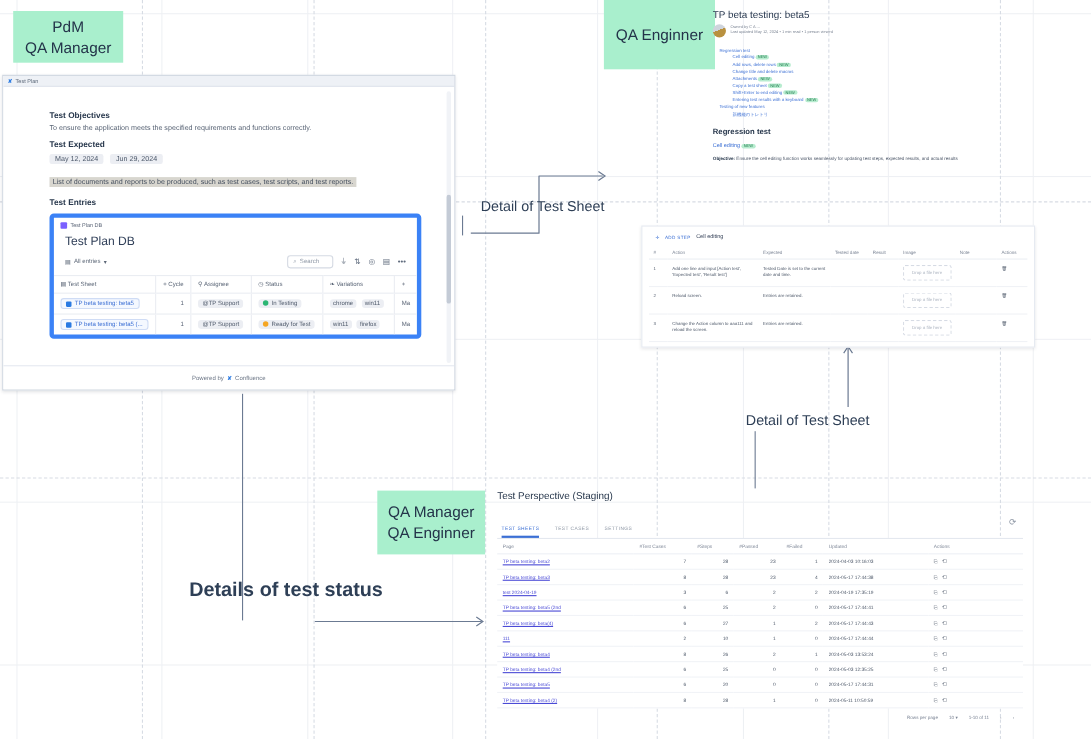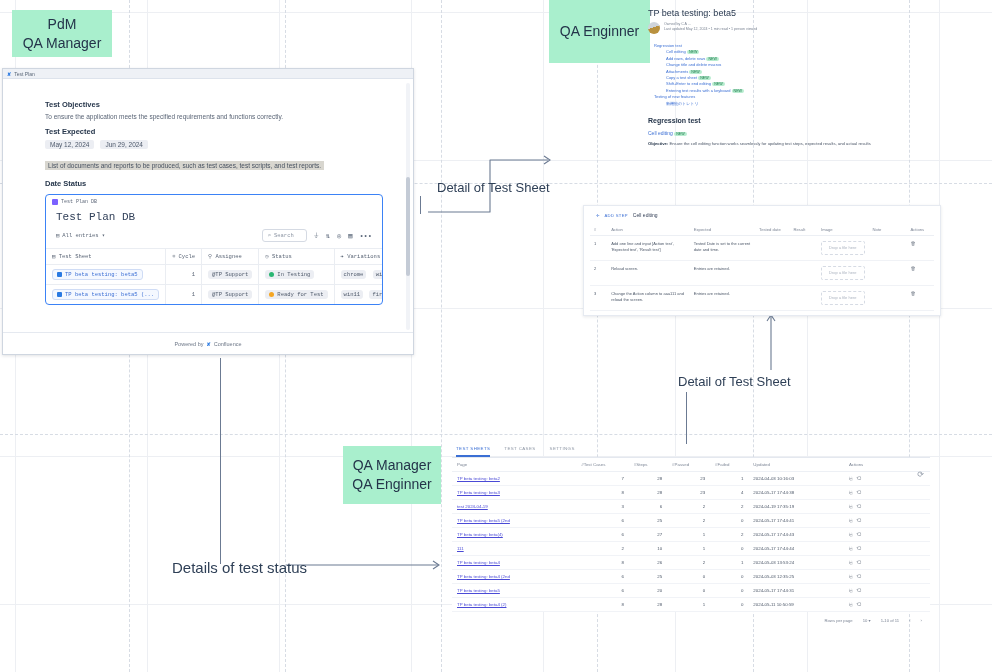--- a/index.html
+++ b/index.html
@@ -267,7 +267,7 @@
 
     <div><span class="doc-hl">List of documents and reports to be produced, such as test cases, test scripts, and test reports.</span></div>
 
-    <div class="doc-h">Date Status</div>
+    <div class="doc-h">Test Entries</div>
 
     <div class="db-card">
       <div class="db-chip">

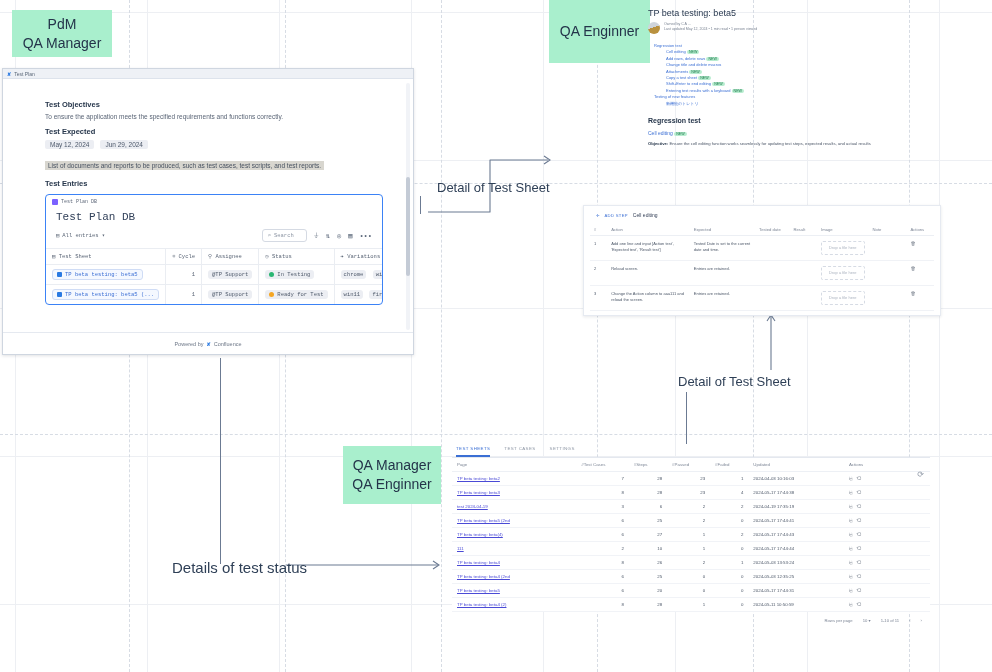--- a/index.html
+++ b/index.html
@@ -86,8 +86,8 @@
 
   
   .db-card {
-    margin-top:6px; border:1px solid #3b82f6; border-radius:4px;
-    background:#fff; overflow:hidden;font-family:Liberation Mono, monospace;
+    margin-top:6px; border:4px solid #3b82f6; border-radius:4px;
+    background:#fff; overflow:hidden;
   }
   .db-chip { display:flex; align-items:center; gap:3px; padding:4px 6px; font-size:5px; color:#5c6678;}
   .db-chip .sq { width:6px;height:6px;background:#7b61ff;border-radius:1px;display:inline-block;}

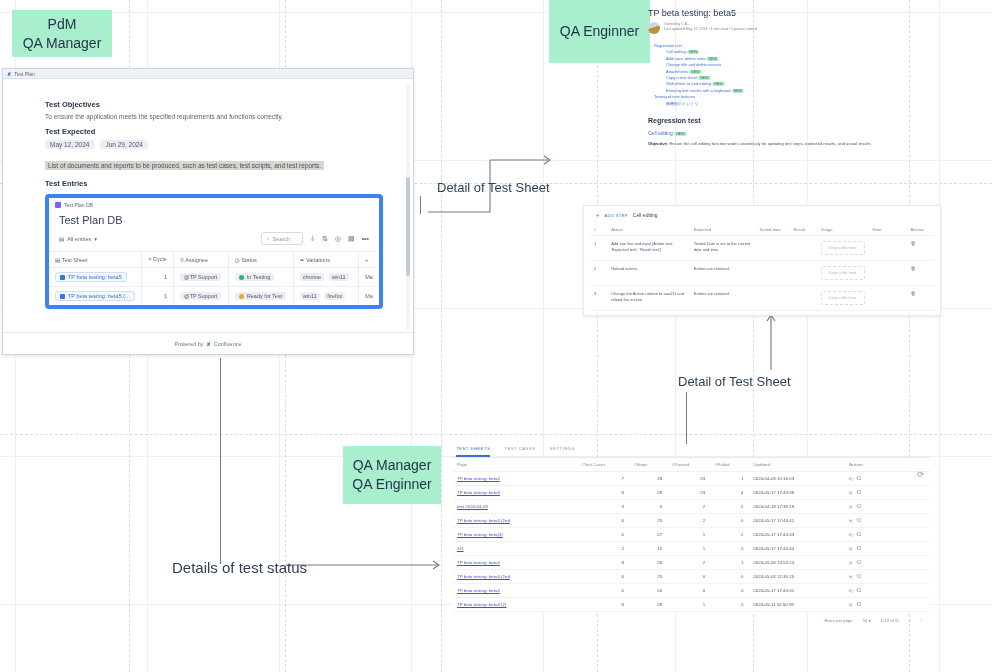--- a/index.html
+++ b/index.html
@@ -467,6 +467,7 @@
 </div>
 
 <div id="tp-card">
+  <div class="tp-title">Test Perspective (Staging)</div>
   <div class="tp-reload">⟳</div>
 
   <div class="tp-tabs">

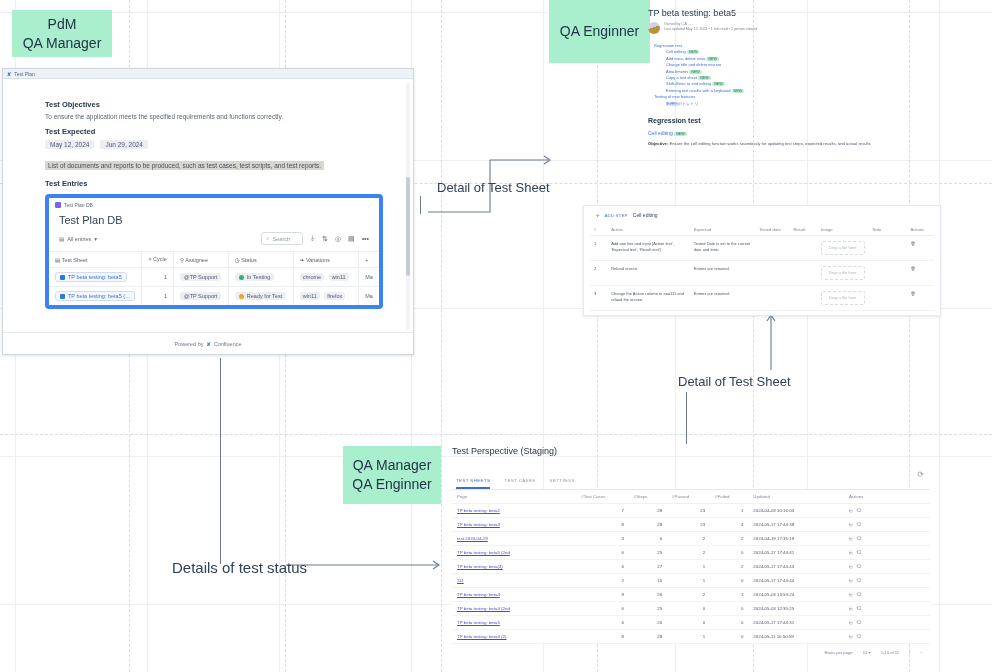--- a/index.html
+++ b/index.html
@@ -245,7 +245,7 @@
   <path d="M0,9 L152,9" fill="none" stroke="#6b7a92" stroke-width="1.1"></path>
   <path d="M147,5 L153,9 L147,13" fill="none" stroke="#6b7a92" stroke-width="1.1"></path>
 </svg>
-<div class="annot" style="left:172px; top:559px; font-size:15px;">Details of test status</div>
+<div class="annot" style="left:172px; top:526px; font-size:18px;font-weight:bold;">Details of test status</div>
 
 <div class="win" style="left:2px; top:68px; width:412px; height:287px;">
   <div class="win-title">

